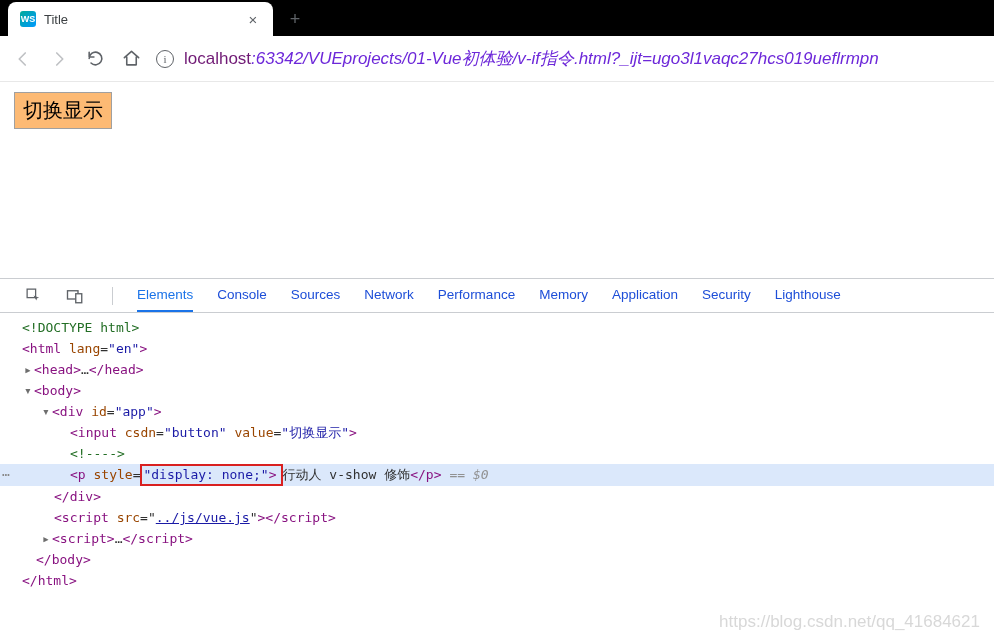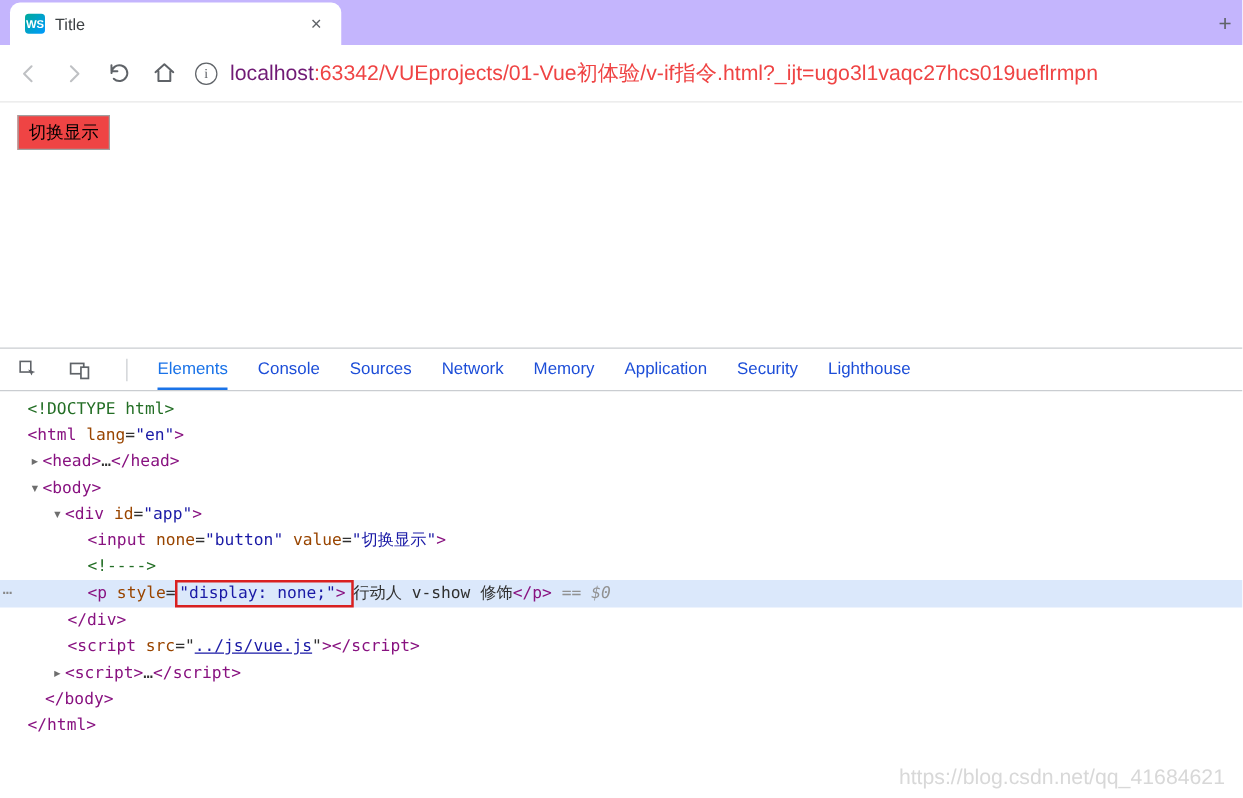--- a/index.html
+++ b/index.html
@@ -6,7 +6,7 @@
 body { font-family: -apple-system, "Segoe UI", Arial, sans-serif; font-size: 13px; color: #333; background: #fff; width: 994px; height: 638px; overflow: hidden; position: relative; }
 
 
-.tabstrip { height: 36px; background: #c4b5fd; display: flex; align-items: flex-end; padding-left: 8px; justify-content: space-between; }
+.tabstrip { height: 36px; background: #000000; display: flex; align-items: flex-end; padding-left: 8px; }
 .tab { background: #fff; height: 34px; width: 265px; border-radius: 8px 8px 0 0; display: flex; align-items: center; padding: 0 12px; gap: 8px; }
 .tab-favicon { width: 16px; height: 16px; background: linear-gradient(135deg,#0a9 0%,#09f 100%); border-radius: 3px; display:flex;align-items:center;justify-content:center;font-size:9px;font-weight:bold;color:#fff; }
 .tab-title { flex: 1; font-size: 13px; color: #3c4043; }

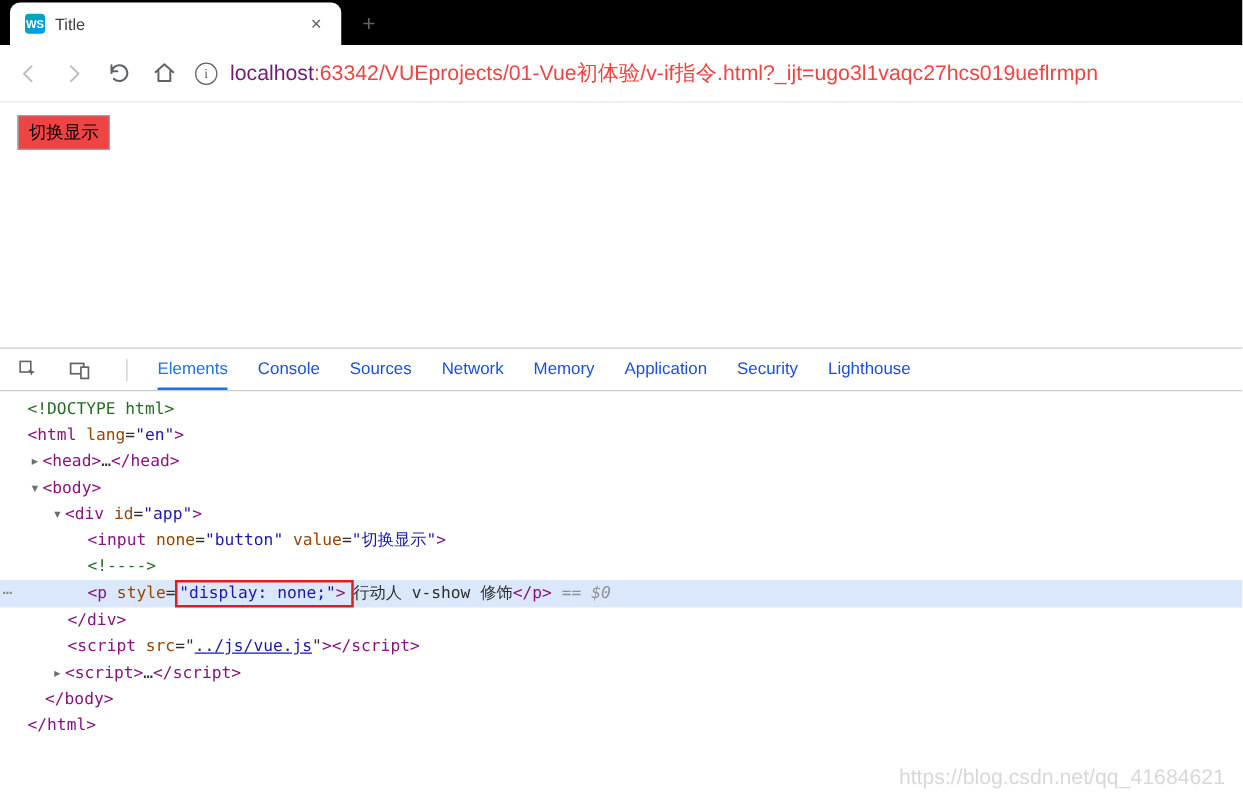--- a/index.html
+++ b/index.html
@@ -20,7 +20,7 @@
 .addr { flex:1; display:flex; align-items:center; gap:10px; font-size:17px; color:#202124; }
 .addr-info { width:18px; height:18px; border:1.5px solid #5f6368; border-radius:50%; display:flex;align-items:center;justify-content:center; font-size:11px; color:#5f6368; font-family: Georgia, serif; }
 .addr-host { color:#701a75; }
-.addr-path { color:#ef4444; }
+.addr-path { color:#6d28d9;font-style:italic; }
 
 
 .page { padding: 10px 14px; height: 196px; }

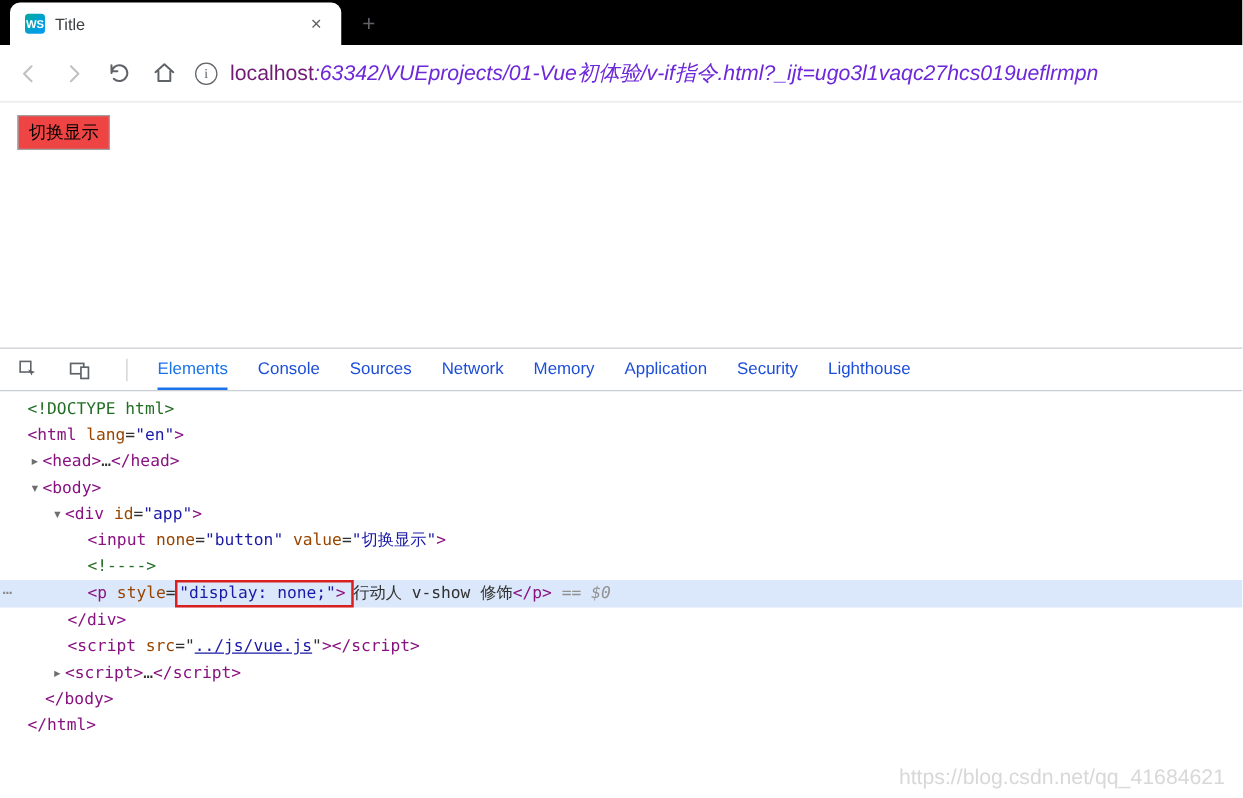--- a/index.html
+++ b/index.html
@@ -24,7 +24,7 @@
 
 
 .page { padding: 10px 14px; height: 196px; }
-.page button { font-family: inherit; font-size: 14px; padding: 4px 8px; background:#ef4444; border:1px solid #a0a0a0; }
+.page button { font-family: inherit; font-size: 20px; padding: 4px 8px; background:#fdba74; border:1px solid #a0a0a0; }
 
 
 .devtools { border-top: 1px solid #cacdd1; }

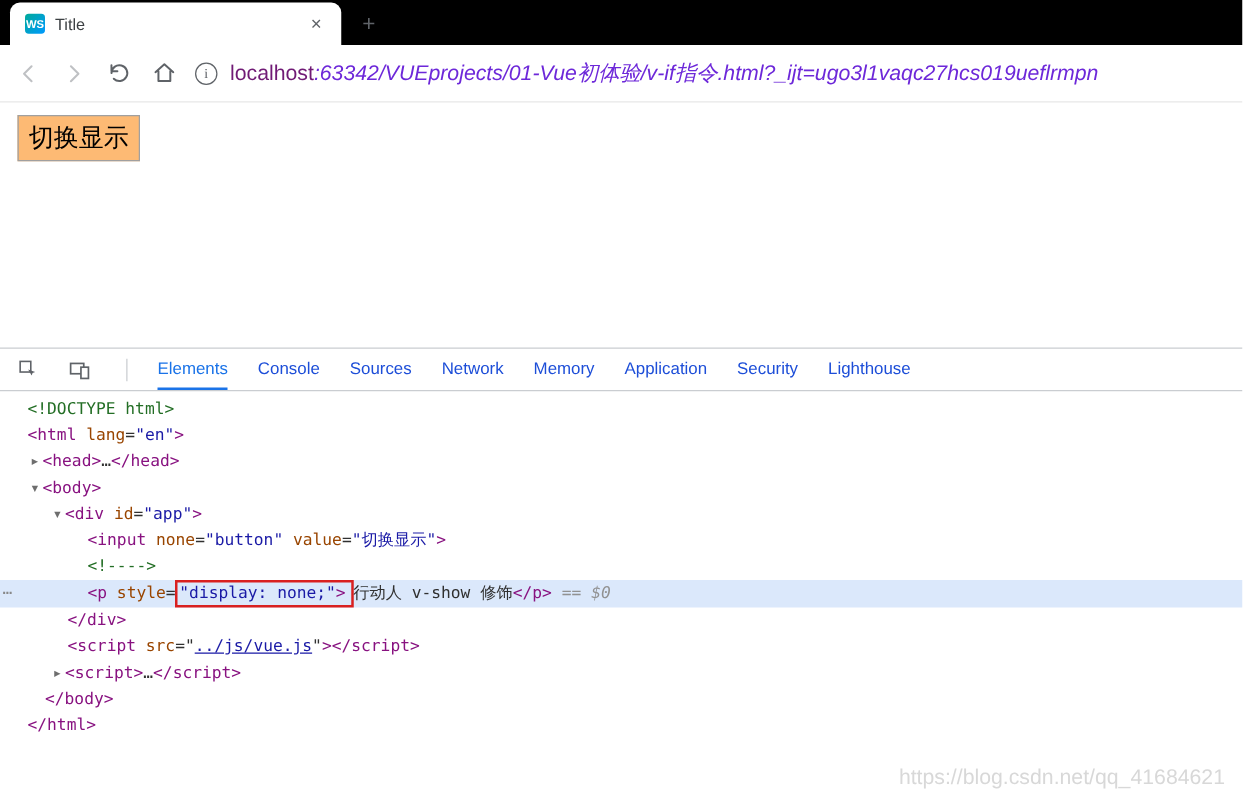--- a/index.html
+++ b/index.html
@@ -28,7 +28,7 @@
 
 
 .devtools { border-top: 1px solid #cacdd1; }
-.dt-header { height: 34px; border-bottom: 1px solid #cacdd1; display:flex; align-items:center; padding: 0 9px; gap: 16px; }
+.dt-header { height: 34px; border-bottom: 1px solid #cacdd1; display:flex; align-items:center; padding: 0 20px; gap: 16px; }
 .dt-icon-btn { width: 26px; height: 26px; display:flex;align-items:center;justify-content:center; color:#5f6368; }
 .dt-sep { width:1px; height:18px; background:#cacdd1; margin: 0 8px; }
 .dt-tabs { display:flex; gap: 24px; align-items:center; height:100%; }

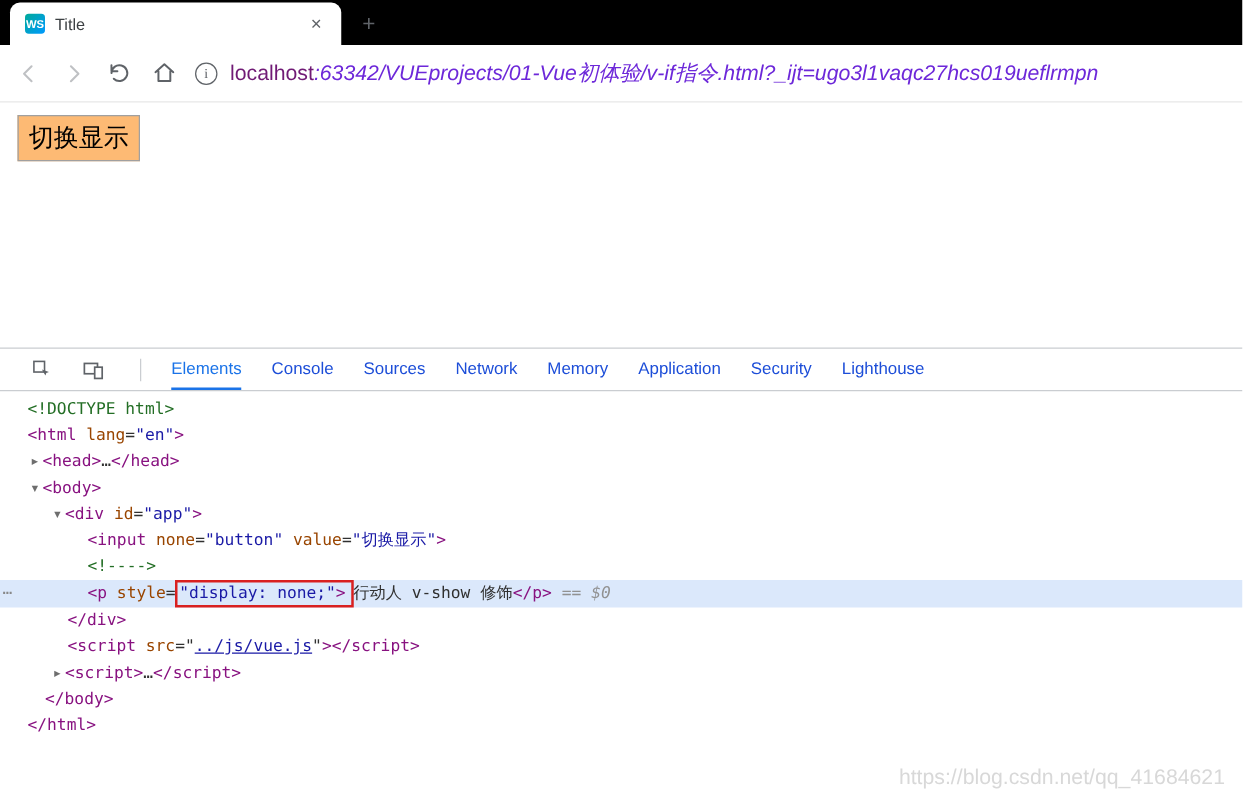--- a/index.html
+++ b/index.html
@@ -122,6 +122,7 @@
       <div class="dt-tab">Console</div>
       <div class="dt-tab">Sources</div>
       <div class="dt-tab">Network</div>
+      <div class="dt-tab">Performance</div>
       <div class="dt-tab">Memory</div>
       <div class="dt-tab">Application</div>
       <div class="dt-tab">Security</div>

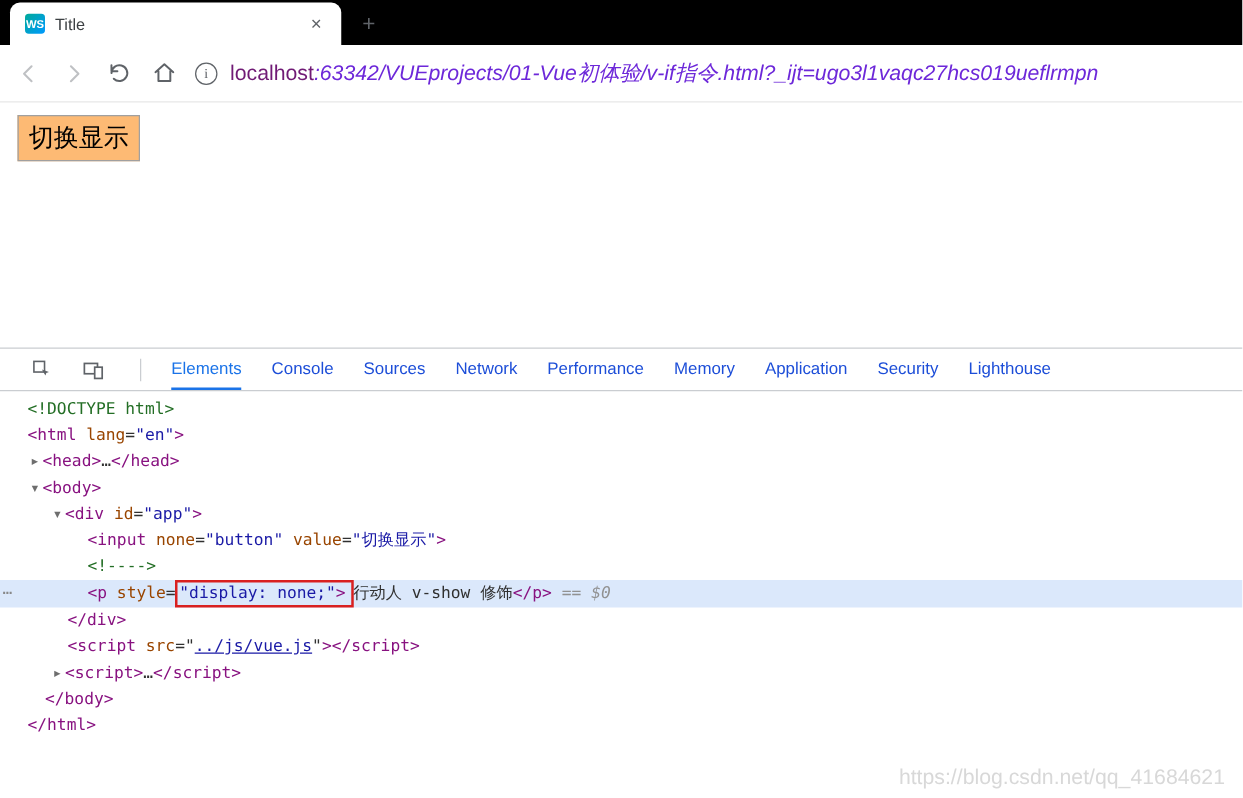--- a/index.html
+++ b/index.html
@@ -141,7 +141,7 @@
 
     <div class="row ind3"><span class="caret">▾</span><span class="tag">&lt;<span>div</span></span> <span class="attr-n">id</span>=<span class="attr-v">"app"</span><span class="tag">&gt;</span></div>
 
-    <div class="row ind4"><span class="tag">&lt;<span>input</span></span> <span class="attr-n">none</span>=<span class="attr-v">"button"</span> <span class="attr-n">value</span>=<span class="attr-v">"切换显示"</span><span class="tag">&gt;</span></div>
+    <div class="row ind4"><span class="tag">&lt;<span>input</span></span> <span class="attr-n">csdn</span>=<span class="attr-v">"button"</span> <span class="attr-n">value</span>=<span class="attr-v">"切换显示"</span><span class="tag">&gt;</span></div>
 
     <div class="row ind4"><span class="comm">&lt;!----&gt;</span></div>
 

